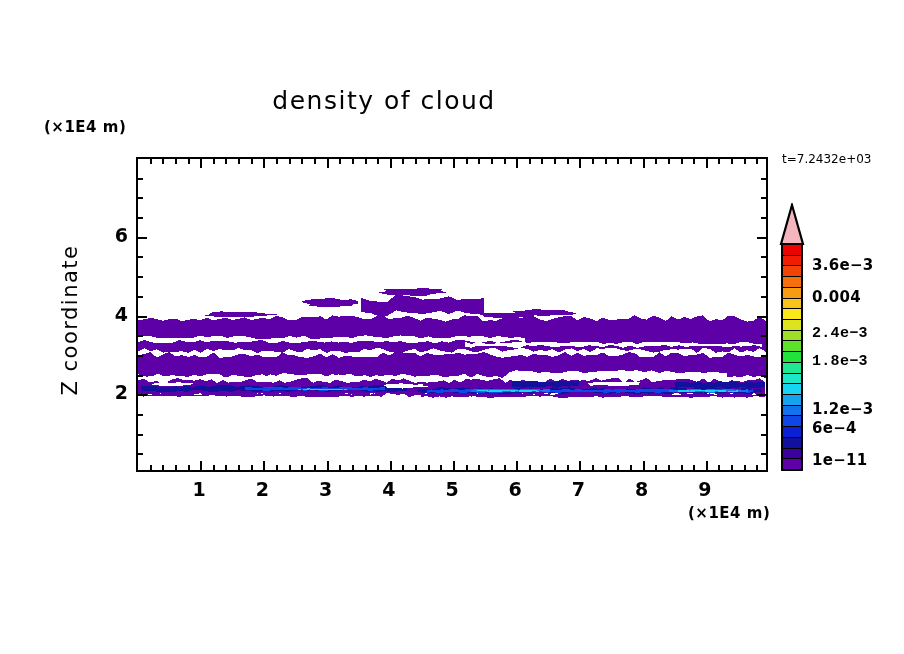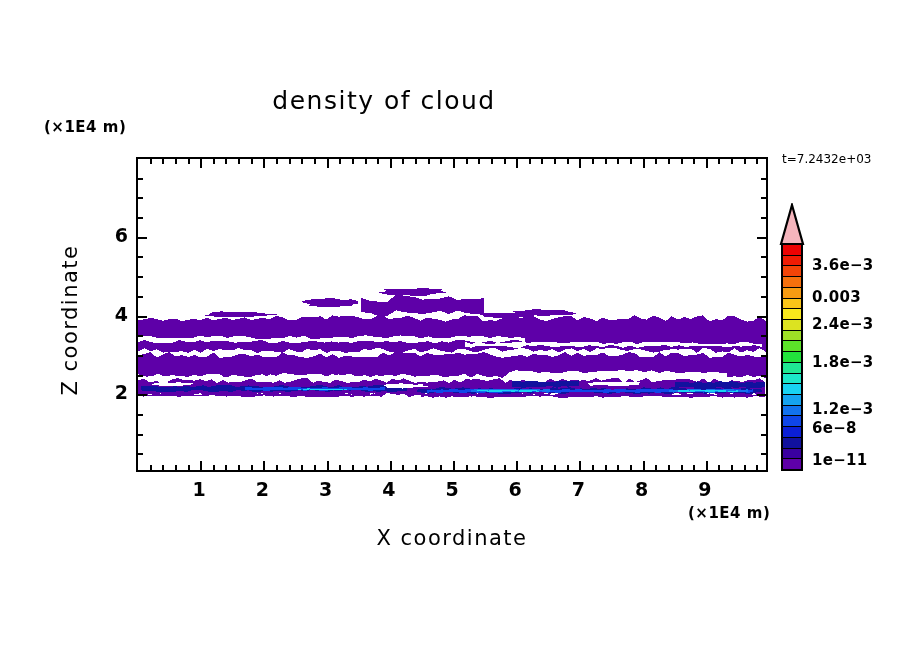--- a/index.html
+++ b/index.html
@@ -424,7 +424,7 @@
       <div class="cbarlabel" style="top: 400px;">1.2e−3</div>
       <div class="cbarlabel" style="top: 353.429px;">1.8e−3</div>
       <div class="cbarlabel" style="top: 315px;">2.4e−3</div>
-      <div class="cbarlabel" style="top: 288.286px;">0.003</div>
+      <div class="cbarlabel" style="top: 288.286px;">0.004</div>
       <div class="cbarlabel" style="top: 255.714px;">3.6e−3</div>
     </div>
 

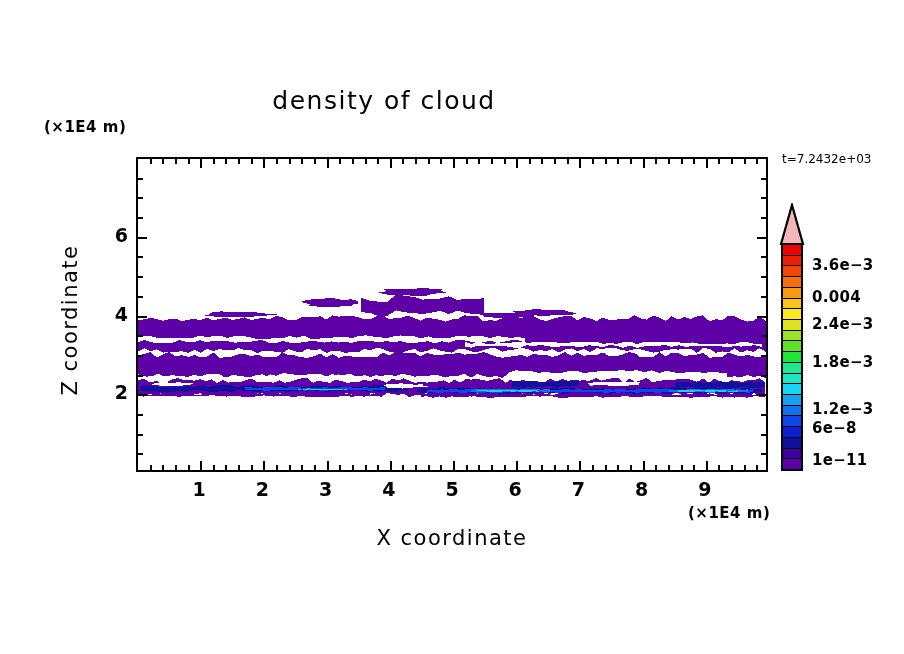--- a/index.html
+++ b/index.html
@@ -423,7 +423,7 @@
       <div class="cbarlabel" style="top: 418.571px;">6e−8</div>
       <div class="cbarlabel" style="top: 400px;">1.2e−3</div>
       <div class="cbarlabel" style="top: 353.429px;">1.8e−3</div>
-      <div class="cbarlabel" style="top: 315px;">2.4e−3</div>
+      <div class="cbarlabel" style="top: 325px; font-family: Liberation Mono, monospace;">2.4e−3</div>
       <div class="cbarlabel" style="top: 288.286px;">0.004</div>
       <div class="cbarlabel" style="top: 255.714px;">3.6e−3</div>
     </div>

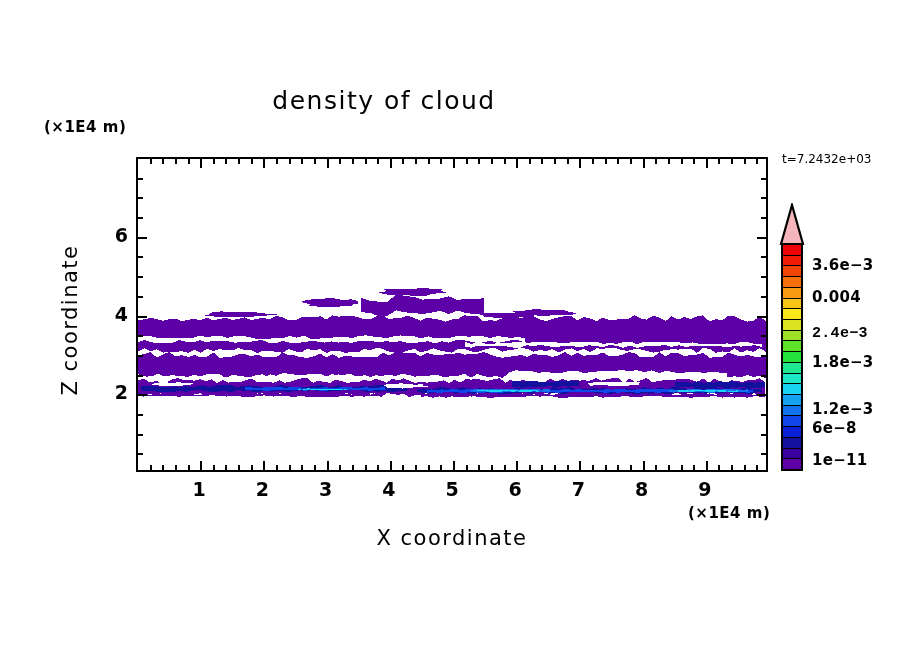--- a/index.html
+++ b/index.html
@@ -422,7 +422,7 @@
       <div class="cbarlabel" style="top: 451.143px;">1e−11</div>
       <div class="cbarlabel" style="top: 418.571px;">6e−8</div>
       <div class="cbarlabel" style="top: 400px;">1.2e−3</div>
-      <div class="cbarlabel" style="top: 353.429px;">1.8e−3</div>
+      <div class="cbarlabel" style="top: 353.429px; font-family: Liberation Mono, monospace;">1.8e−3</div>
       <div class="cbarlabel" style="top: 325px; font-family: Liberation Mono, monospace;">2.4e−3</div>
       <div class="cbarlabel" style="top: 288.286px;">0.004</div>
       <div class="cbarlabel" style="top: 255.714px;">3.6e−3</div>

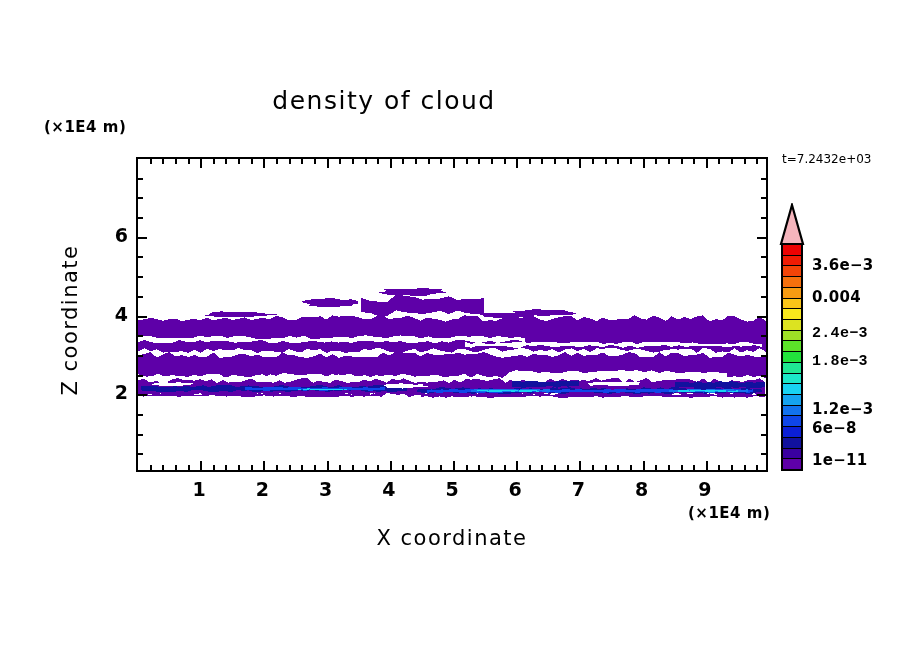--- a/index.html
+++ b/index.html
@@ -420,7 +420,7 @@
     </div>
   <div id="cbarlabel-layer">
       <div class="cbarlabel" style="top: 451.143px;">1e−11</div>
-      <div class="cbarlabel" style="top: 418.571px;">6e−8</div>
+      <div class="cbarlabel" style="top: 418.571px;">6e−4</div>
       <div class="cbarlabel" style="top: 400px;">1.2e−3</div>
       <div class="cbarlabel" style="top: 353.429px; font-family: Liberation Mono, monospace;">1.8e−3</div>
       <div class="cbarlabel" style="top: 325px; font-family: Liberation Mono, monospace;">2.4e−3</div>

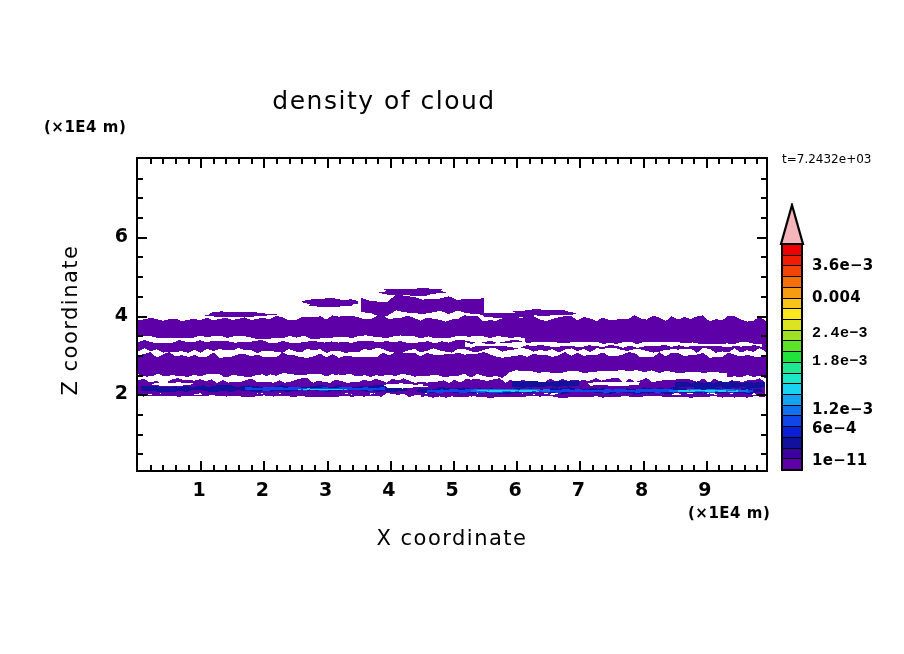--- a/index.html
+++ b/index.html
@@ -204,7 +204,6 @@
 
   <div class="abs" id="time-stamp">t=7.2432e+03</div>
 
-  <div class="abs" id="x-axis-title">X coordinate</div>
   <div class="abs" id="y-axis-title">Z coordinate</div>
 
   <div class="abs" id="plot-frame">

